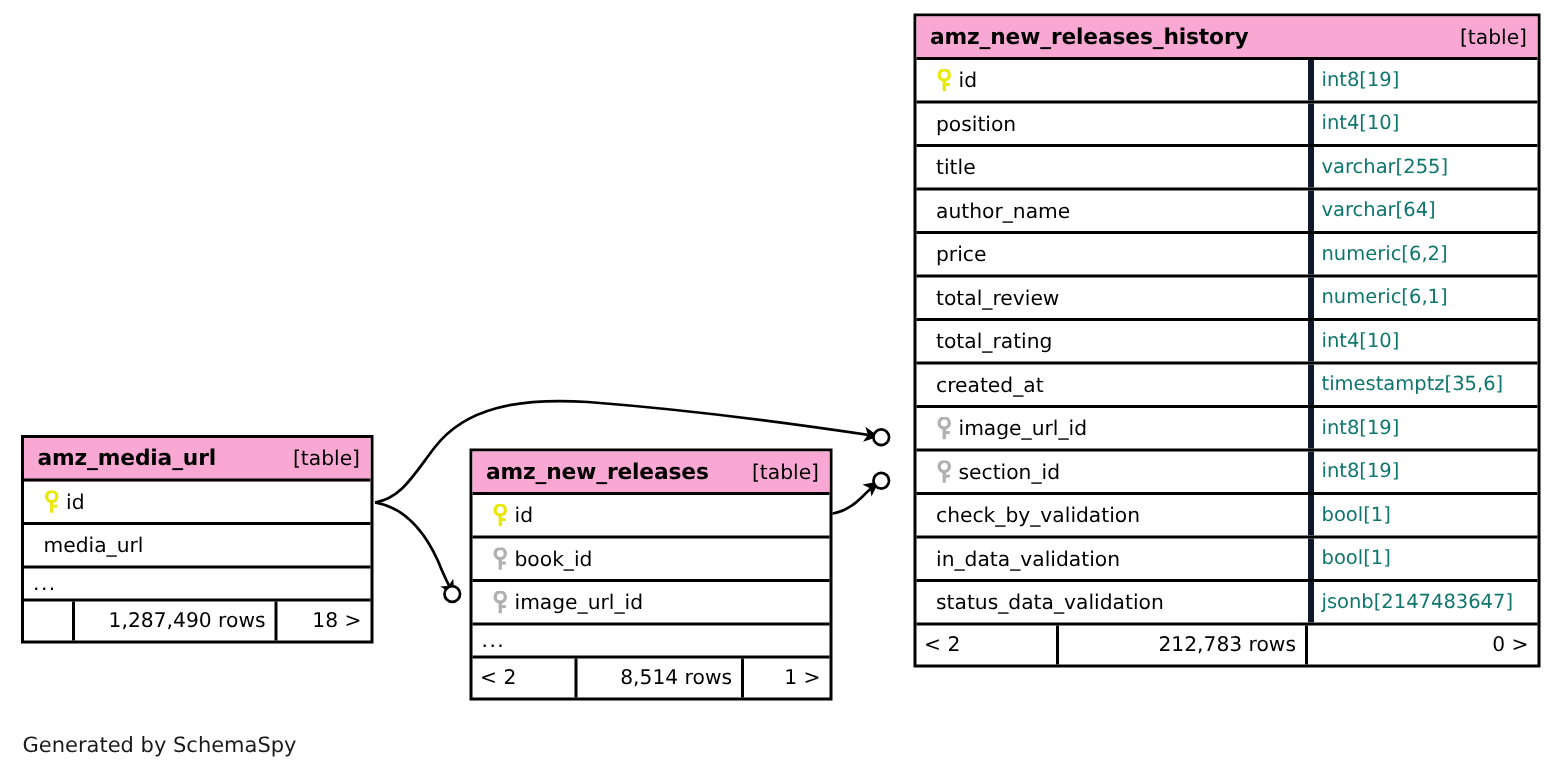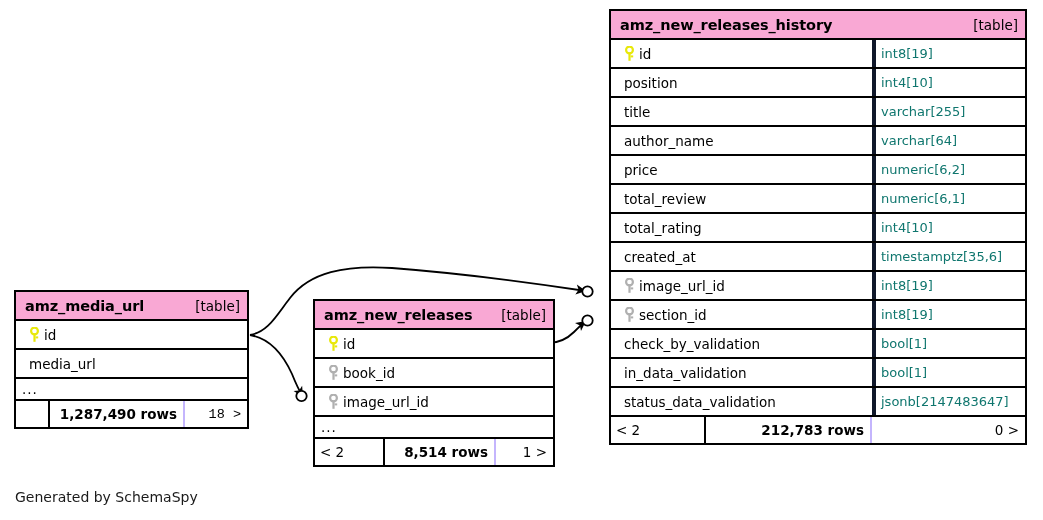--- a/index.html
+++ b/index.html
@@ -145,9 +145,8 @@
     flex: 1 1 auto;
     justify-content: flex-end;
     padding-right: 6px;
-    border-right: 2px solid #c4b5fd;
+    border-right: 2px solid #000000;
     min-width: 0;
-    font-weight: bold;
   }
   .foot-right {
     justify-content: flex-end;

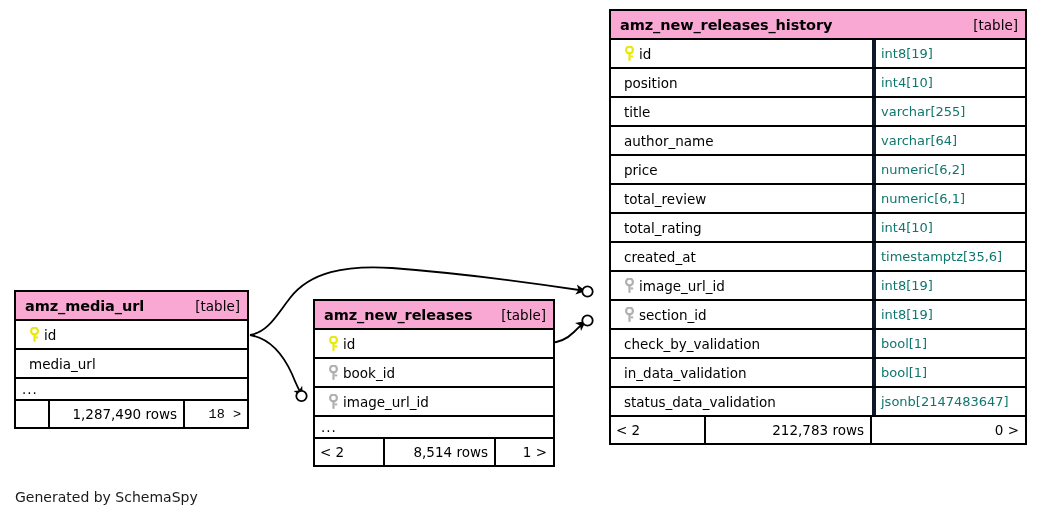--- a/index.html
+++ b/index.html
@@ -163,7 +163,7 @@
   #tbl-history .foot-right { width: 153px; min-width: 153px; }
 
   #tbl-media .foot-left    { width: 34px; min-width: 34px; }
-  #tbl-media .foot-right   { width: 62px; min-width: 62px; font-family: Liberation Mono, monospace; }
+  #tbl-media .foot-right   { width: 62px; min-width: 62px; }
 
   #tbl-releases .foot-left  { width: 70px; min-width: 70px; }
   #tbl-releases .foot-right { width: 57px; min-width: 57px; }

